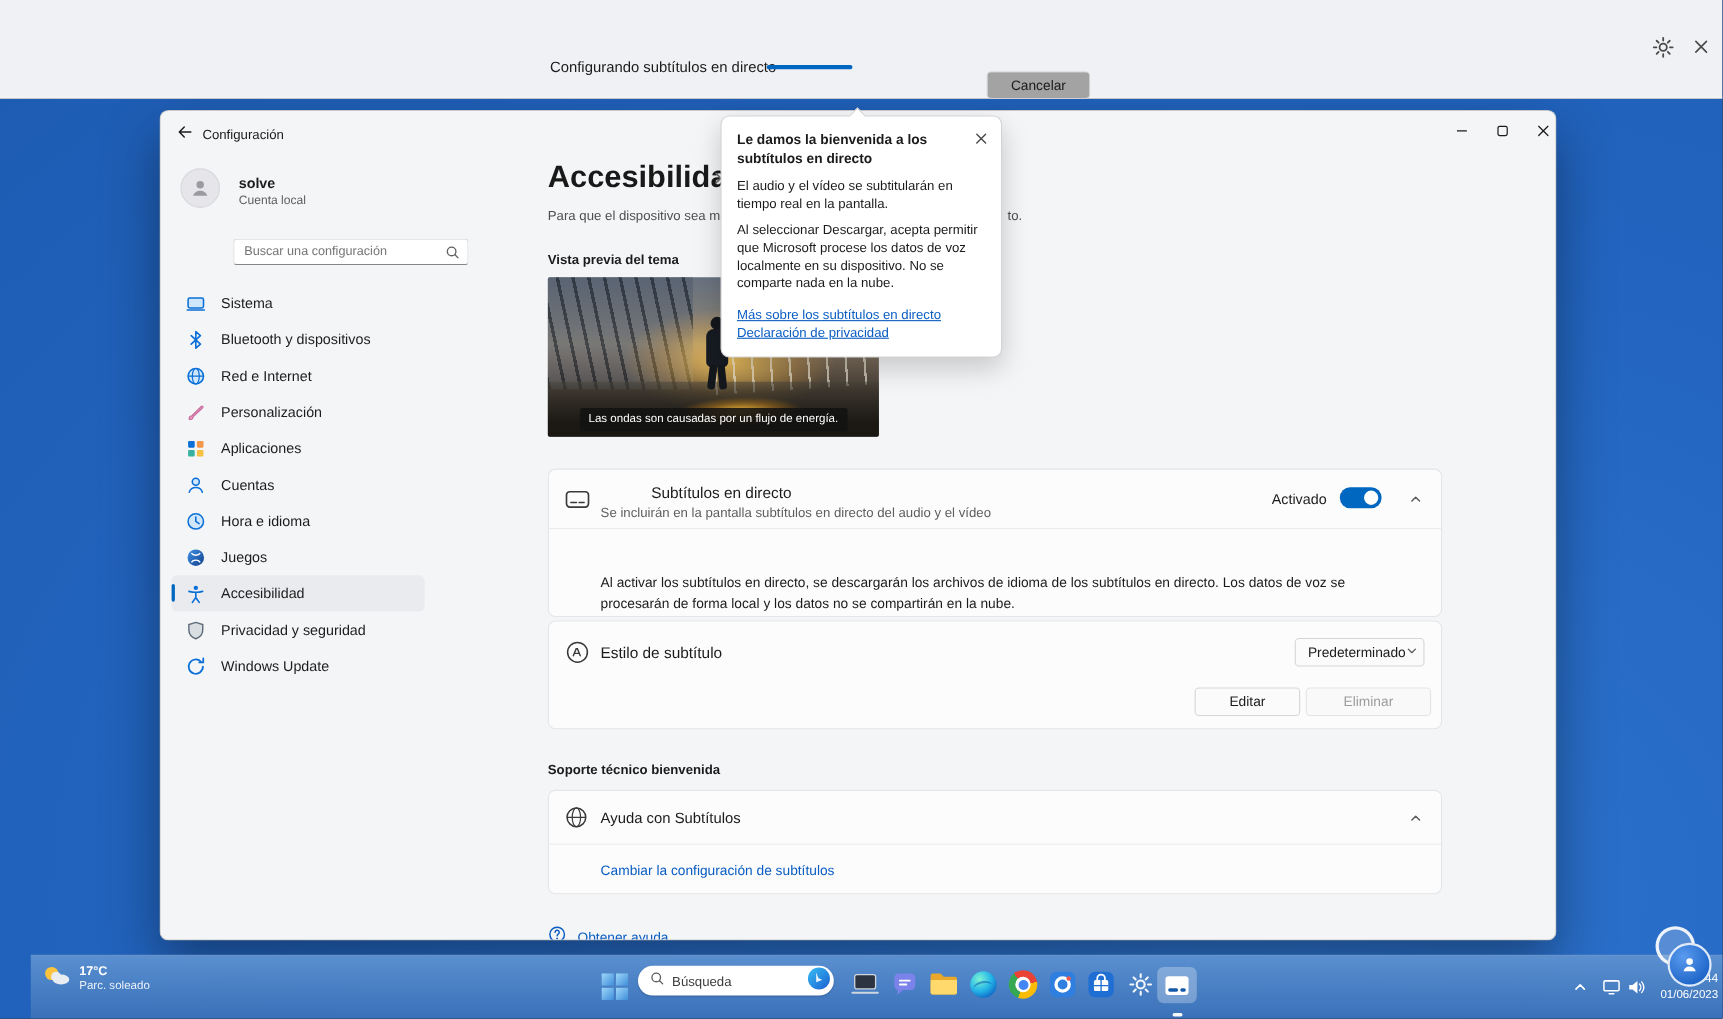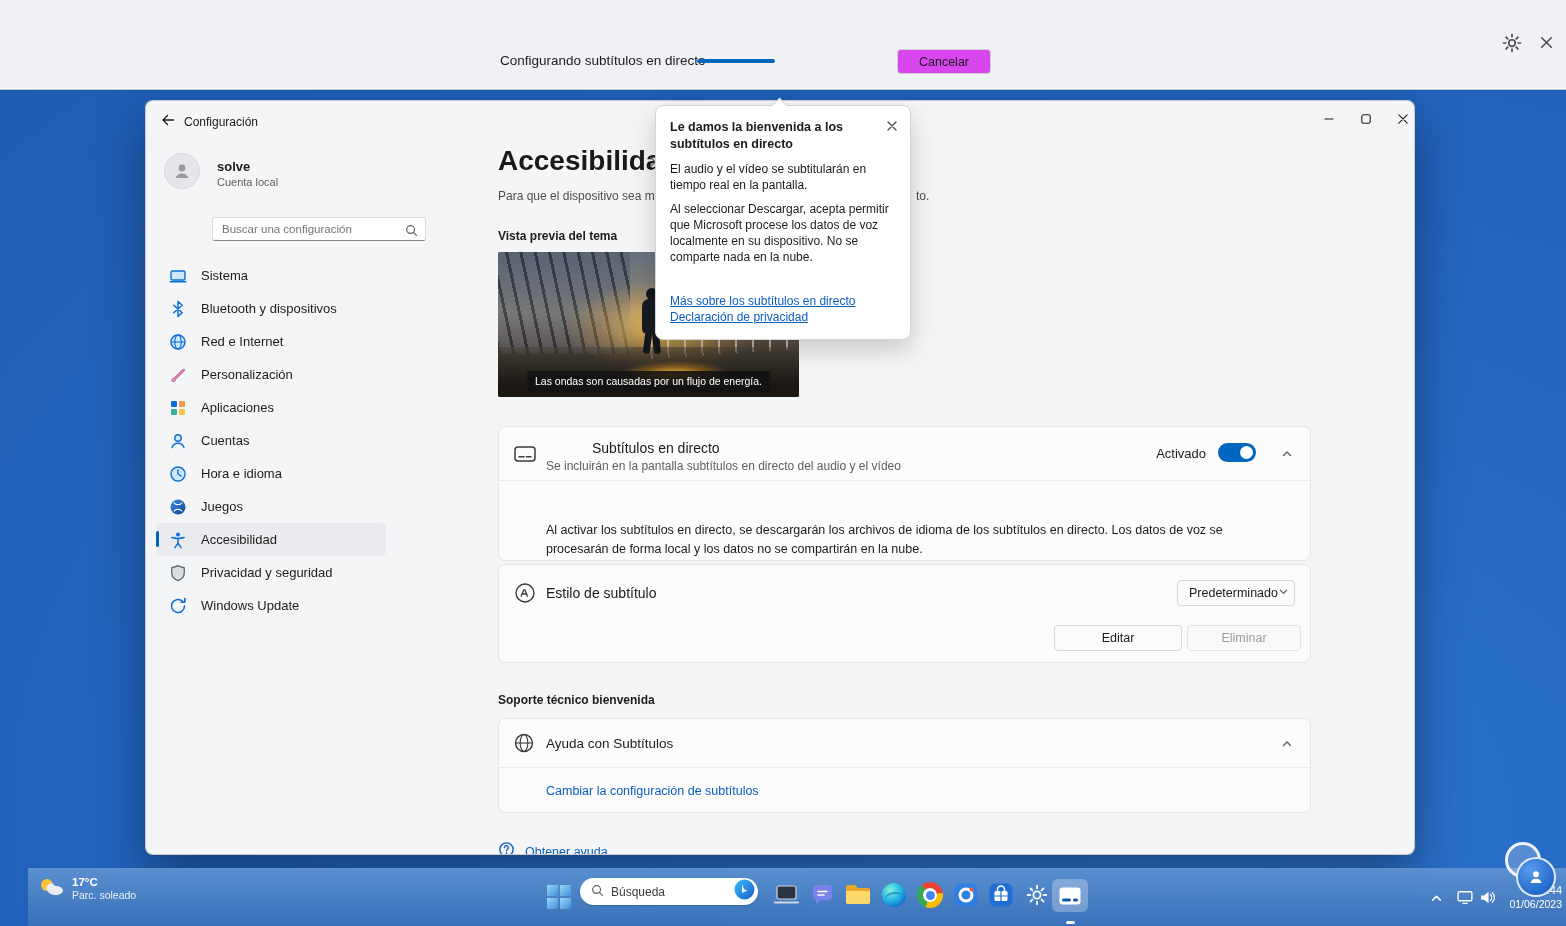--- a/index.html
+++ b/index.html
@@ -14,7 +14,7 @@
     border-bottom:1px solid #c3c7cc;box-shadow:inset 0 -1px 0 rgba(255,255,255,.6);z-index:40;}
   .cap-status{left:500px;top:53px;font-size:13.5px;color:#1b1b1b;}
   .cap-progress{left:697px;top:59px;width:78px;height:4px;border-radius:2px;background:#0067c0;}
-  .cap-cancel{left:897px;top:49px;width:94px;height:25px;background:#d946ef;border:1px solid #d0d0d0;
+  .cap-cancel{left:897px;top:65px;width:94px;height:25px;background:#a3a3a3;border:1px solid #d0d0d0;
     border-radius:4px;font-size:12.5px;display:flex;align-items:center;justify-content:center;cursor:default;}
   .cap-gear{left:1501px;top:32px;width:22px;height:22px;}
   .cap-close{left:1539px;top:35px;width:16px;height:16px;}

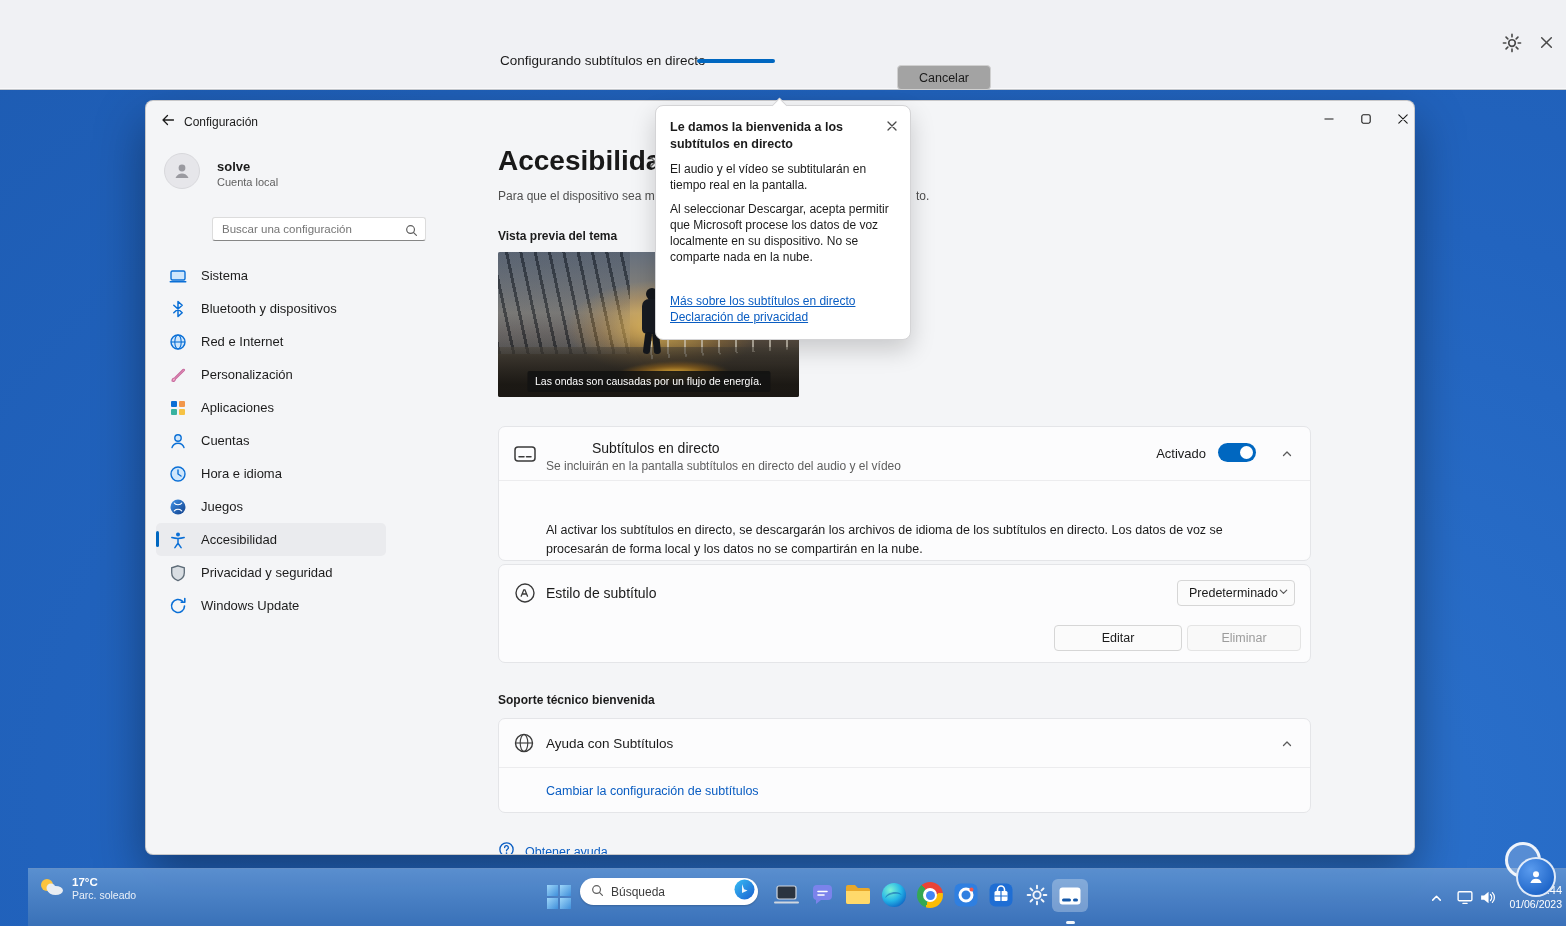--- a/index.html
+++ b/index.html
@@ -125,7 +125,7 @@
   .popup-close{position:absolute;right:10px;top:12px;width:16px;height:16px;display:flex;
     align-items:center;justify-content:center;}
   .popup p{margin:9px 0 0 0;font-size:12px;line-height:1.32;color:#1b1b1b;}
-  .popup .plinks{margin-top:28px;}
+  .popup .plinks{margin-top:13px;}
   .popup .plink{display:block;font-size:12px;line-height:1.32;color:#0a5dc2;text-decoration:underline;cursor:default;}
 
   

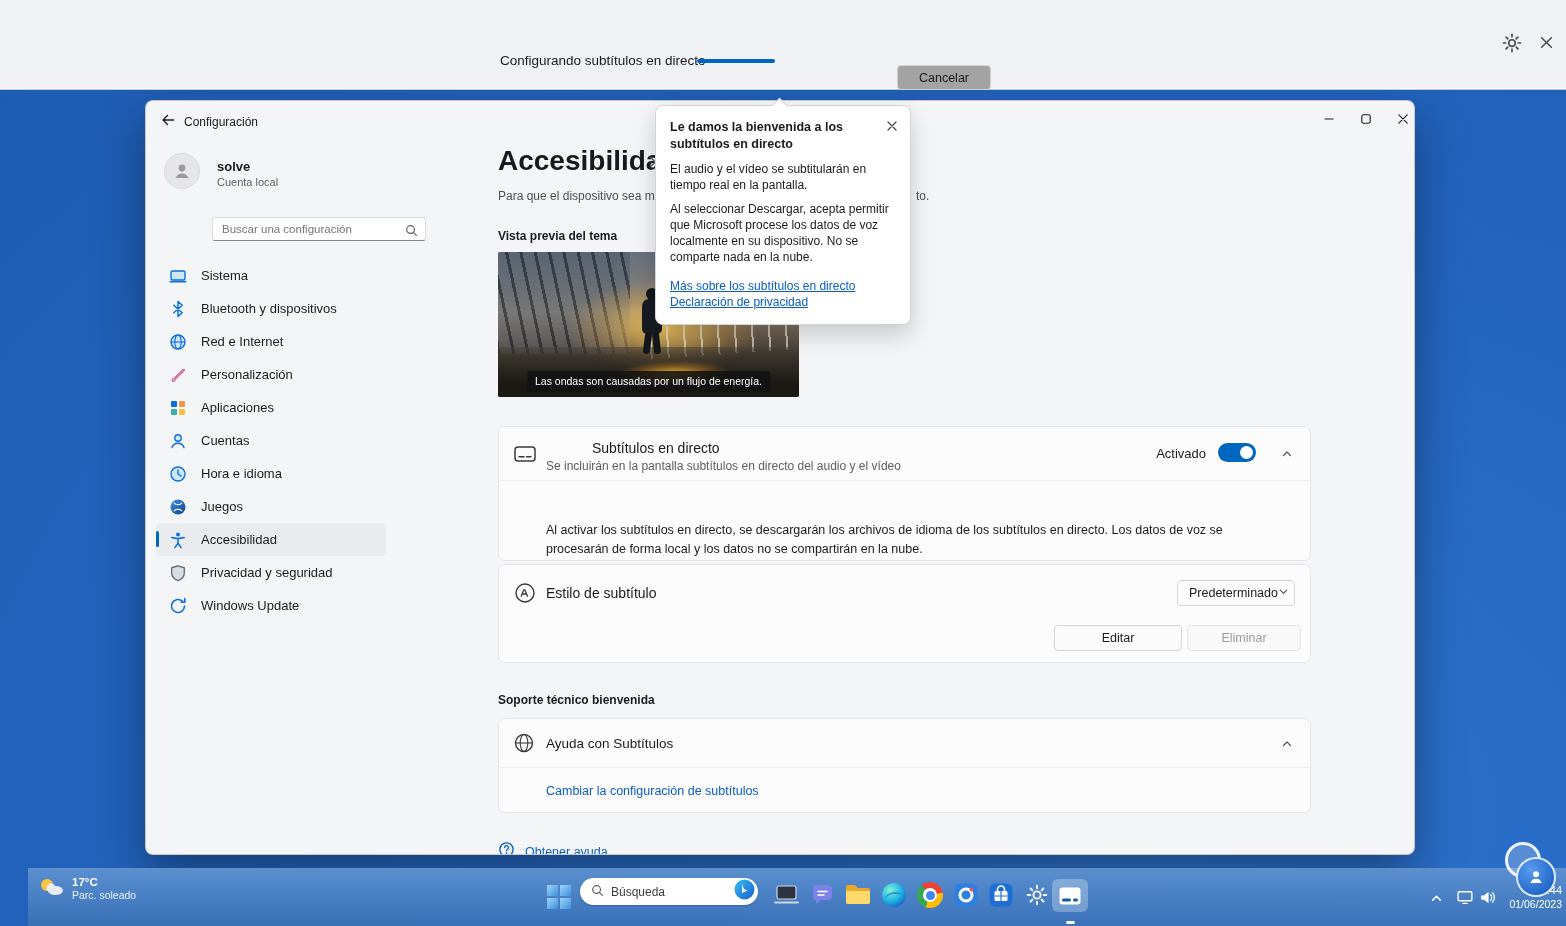--- a/index.html
+++ b/index.html
@@ -102,7 +102,7 @@
     padding:0 8px 0 11px;font-size:12.5px;cursor:default;}
   .btn{position:absolute;top:60px;height:26px;border-radius:4px;font-size:12.5px;
     display:flex;align-items:center;justify-content:center;cursor:default;}
-  .btn-edit{right:128px;width:128px;background:#fbfbfb;border:1px solid #d6d6d6;color:#1b1b1b;}
+  .btn-edit{right:128px;width:96px;background:#fbfbfb;border:1px solid #d6d6d6;color:#1b1b1b;}
   .btn-del{right:9px;width:114px;background:#f9f9f9;border:1px solid #e4e4e4;color:#9c9c9c;}
 
   .support-h{left:352px;top:592px;font-size:12px;font-weight:bold;}

